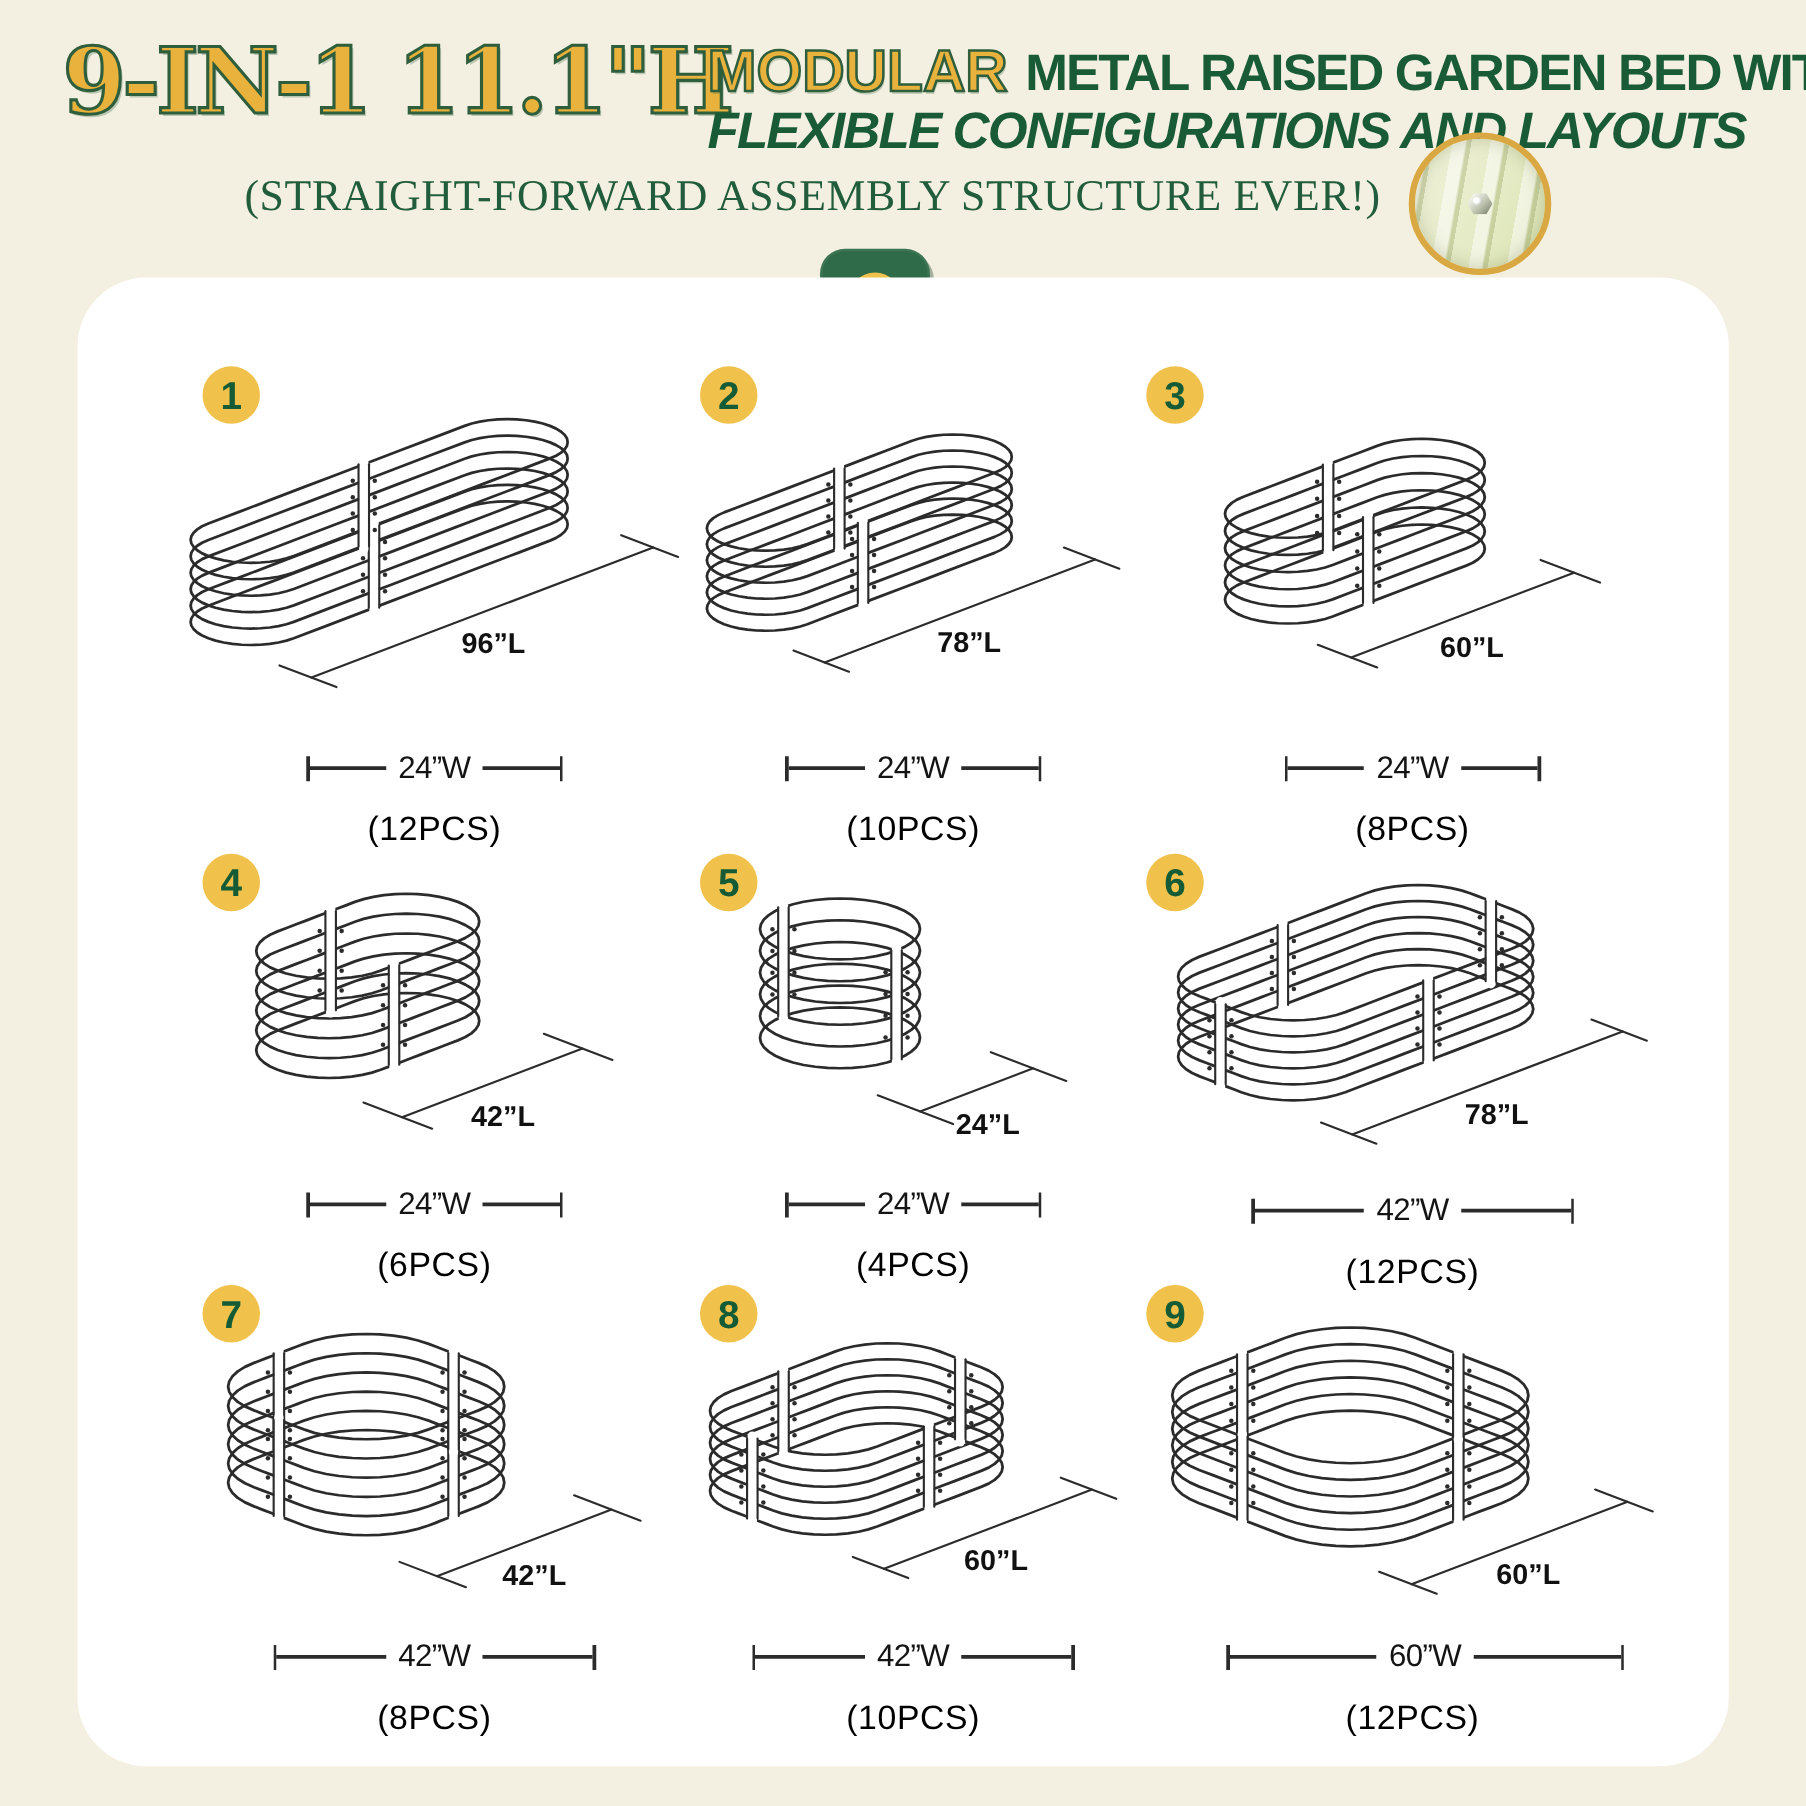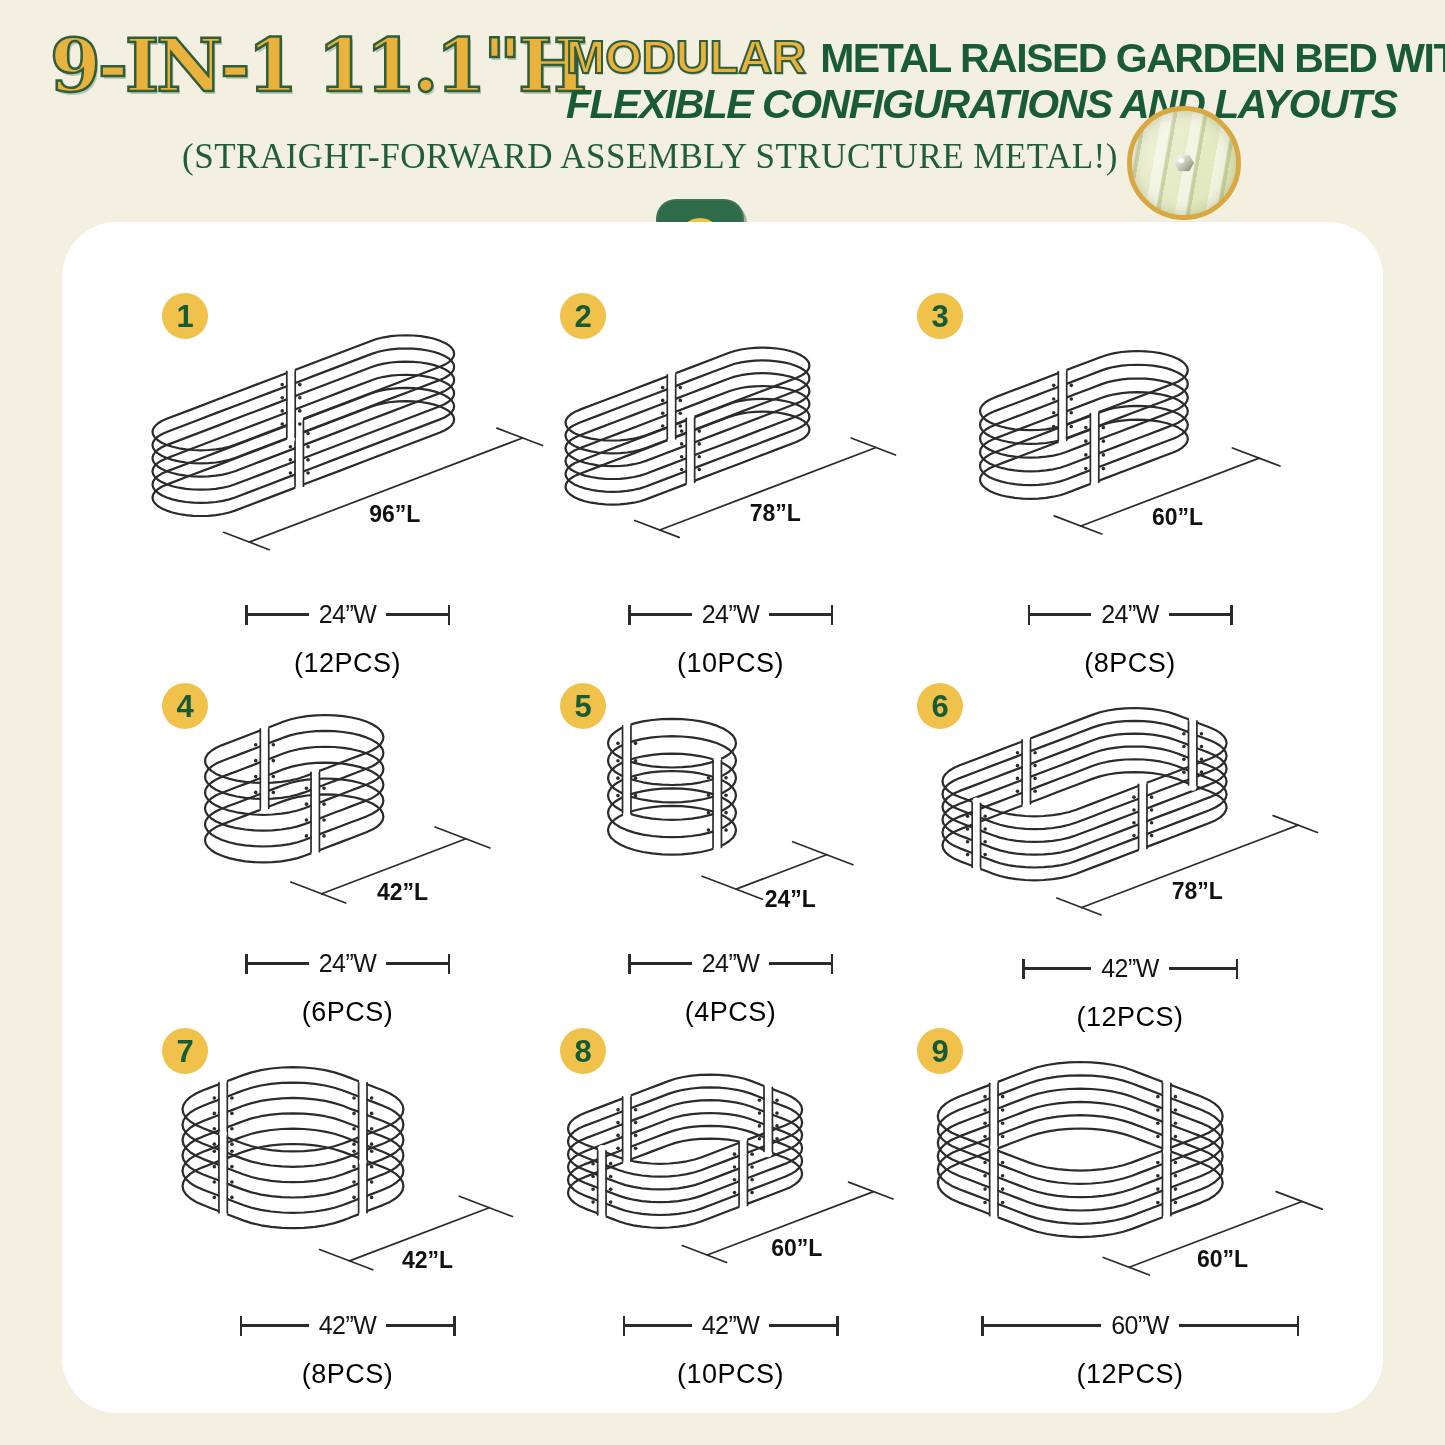--- a/index.html
+++ b/index.html
@@ -57,7 +57,7 @@
     <span class="l2">FLEXIBLE CONFIGURATIONS AND LAYOUTS</span>
   </div>
 
-  <div class="subtitle">(STRAIGHT-FORWARD ASSEMBLY STRUCTURE METAL!)</div>
+  <div class="subtitle">(STRAIGHT-FORWARD ASSEMBLY STRUCTURE EVER!)</div>
 
   <div class="photo">
     <div class="nut"></div>

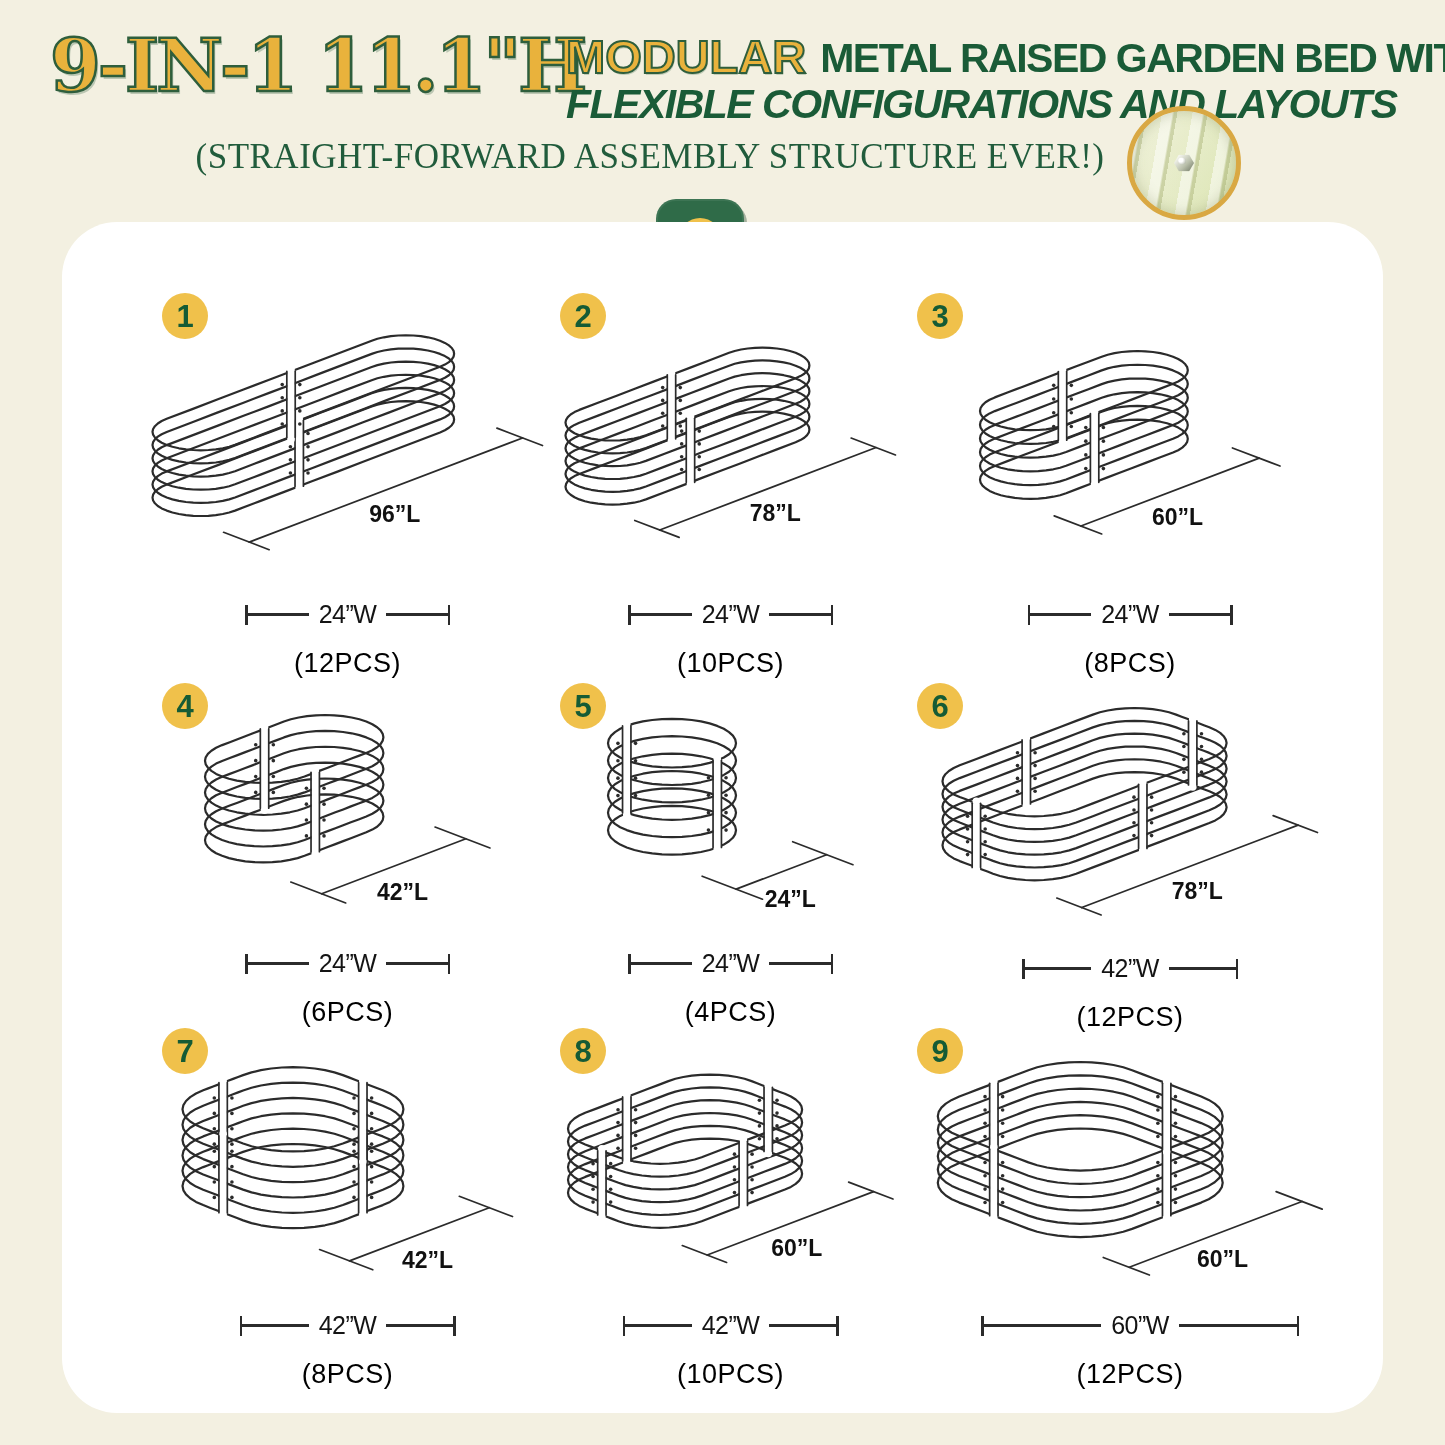--- a/index.html
+++ b/index.html
@@ -42,7 +42,7 @@
 .tick{width:2.5px;height:20px;background:var(--line);}
 .wline{flex:1;height:2.5px;background:var(--line);}
 .wlabel{font-weight:normal;font-size:25px;color:#141414;padding:0 10px;letter-spacing:-0.5px;white-space:nowrap;}
-.w24{width:205px;} .w42{width:216px;} .w60{width:318px;margin-left:20px;}
+.w24{width:205px;} .w42{width:258px;} .w60{width:318px;margin-left:20px;}
 .pcs{margin-top:19px;font-size:27px;color:#000000;letter-spacing:0.5px;}
 </style>
 </head>

